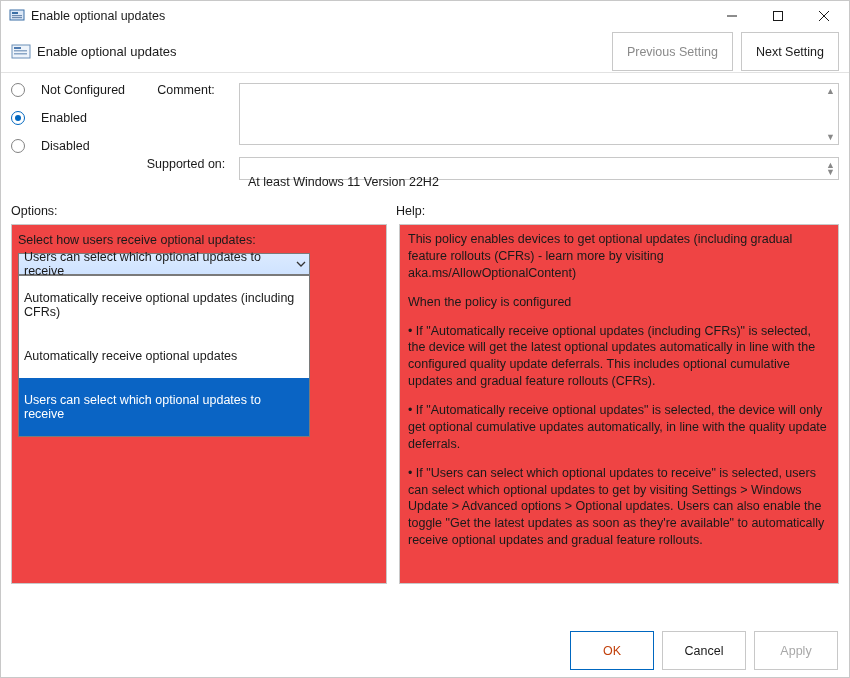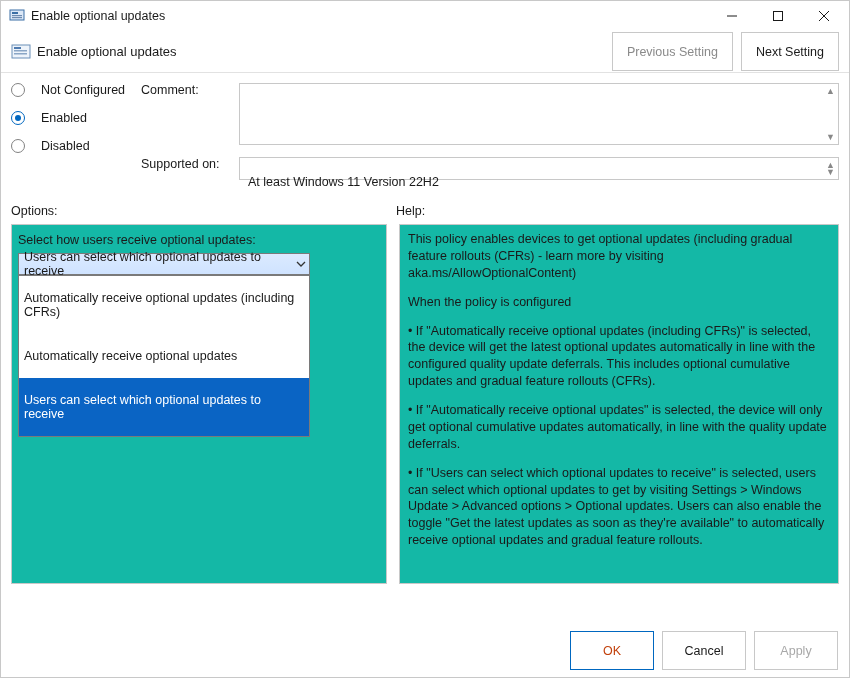--- a/index.html
+++ b/index.html
@@ -31,7 +31,7 @@
 
 .meta-col { flex: 1; }
 .meta-row { display: flex; margin-bottom: 12px; position:relative; }
-.meta-row > label { width: 98px; text-align: left; padding-right: 8px; padding-top: 0px; }
+.meta-row > label { width: 98px; text-align: center; padding-right: 8px; padding-top: 0px; }
 .meta-row .textbox { flex: 1; height: 62px; border: 1px solid #c8c8c8; background:#fff; position:relative; }
 .meta-row .supbox  { flex: 1; height: 20px; border: 1px solid #c8c8c8; background:#fff; padding: 17px 20px 4px 8px; position:relative; }
 .scroll-tri { position:absolute; right:3px; font-size:9px; color:#888; }

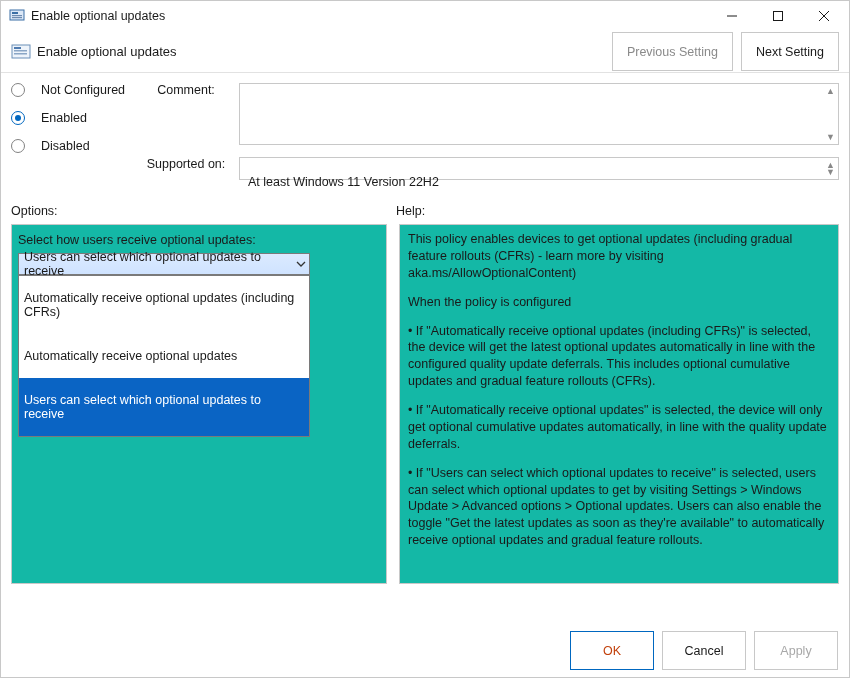--- a/index.html
+++ b/index.html
@@ -42,7 +42,7 @@
 .labels-row { display:flex; padding: 8px 10px 6px 10px; }
 .labels-row .l { width: 385px; }
 .panels { display:flex; gap:12px; padding: 0 10px; }
-.panel { border:1px solid #c8c8c8; background:#14b8a6; height: 360px; }
+.panel { border:1px solid #c8c8c8; background:#ef4444; height: 360px; }
 .panel.options { width: 376px; padding: 8px 6px; }
 .panel.help    { flex:1; padding: 6px 8px; overflow:hidden; line-height:1.35; }
 

